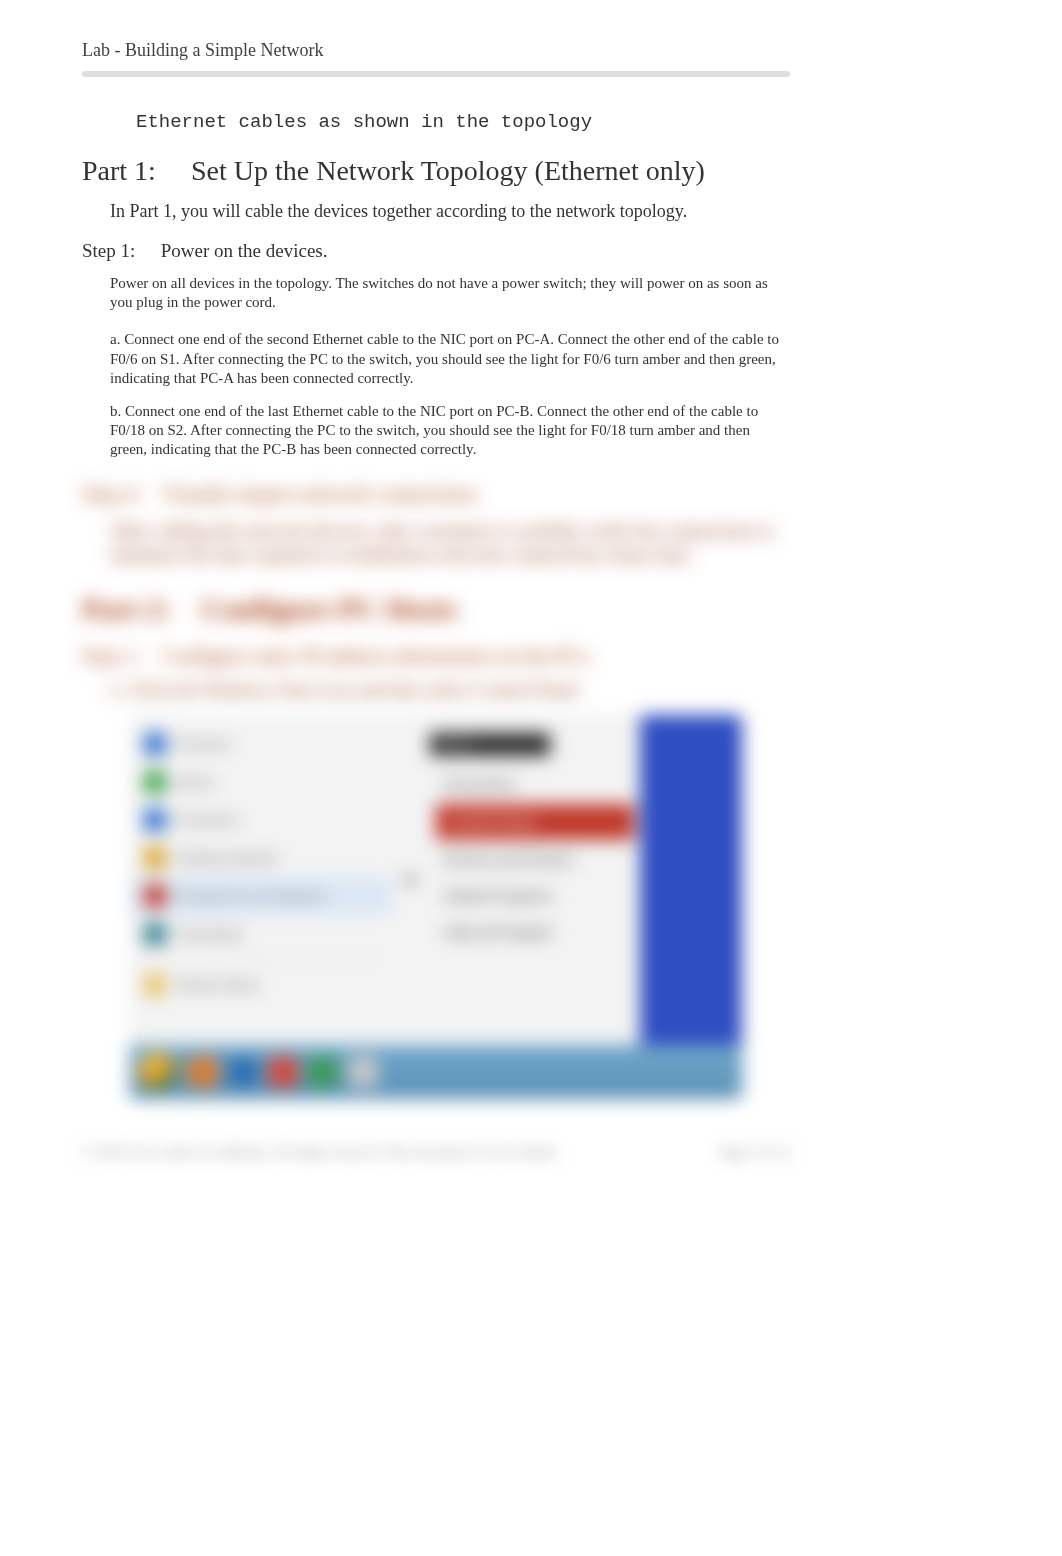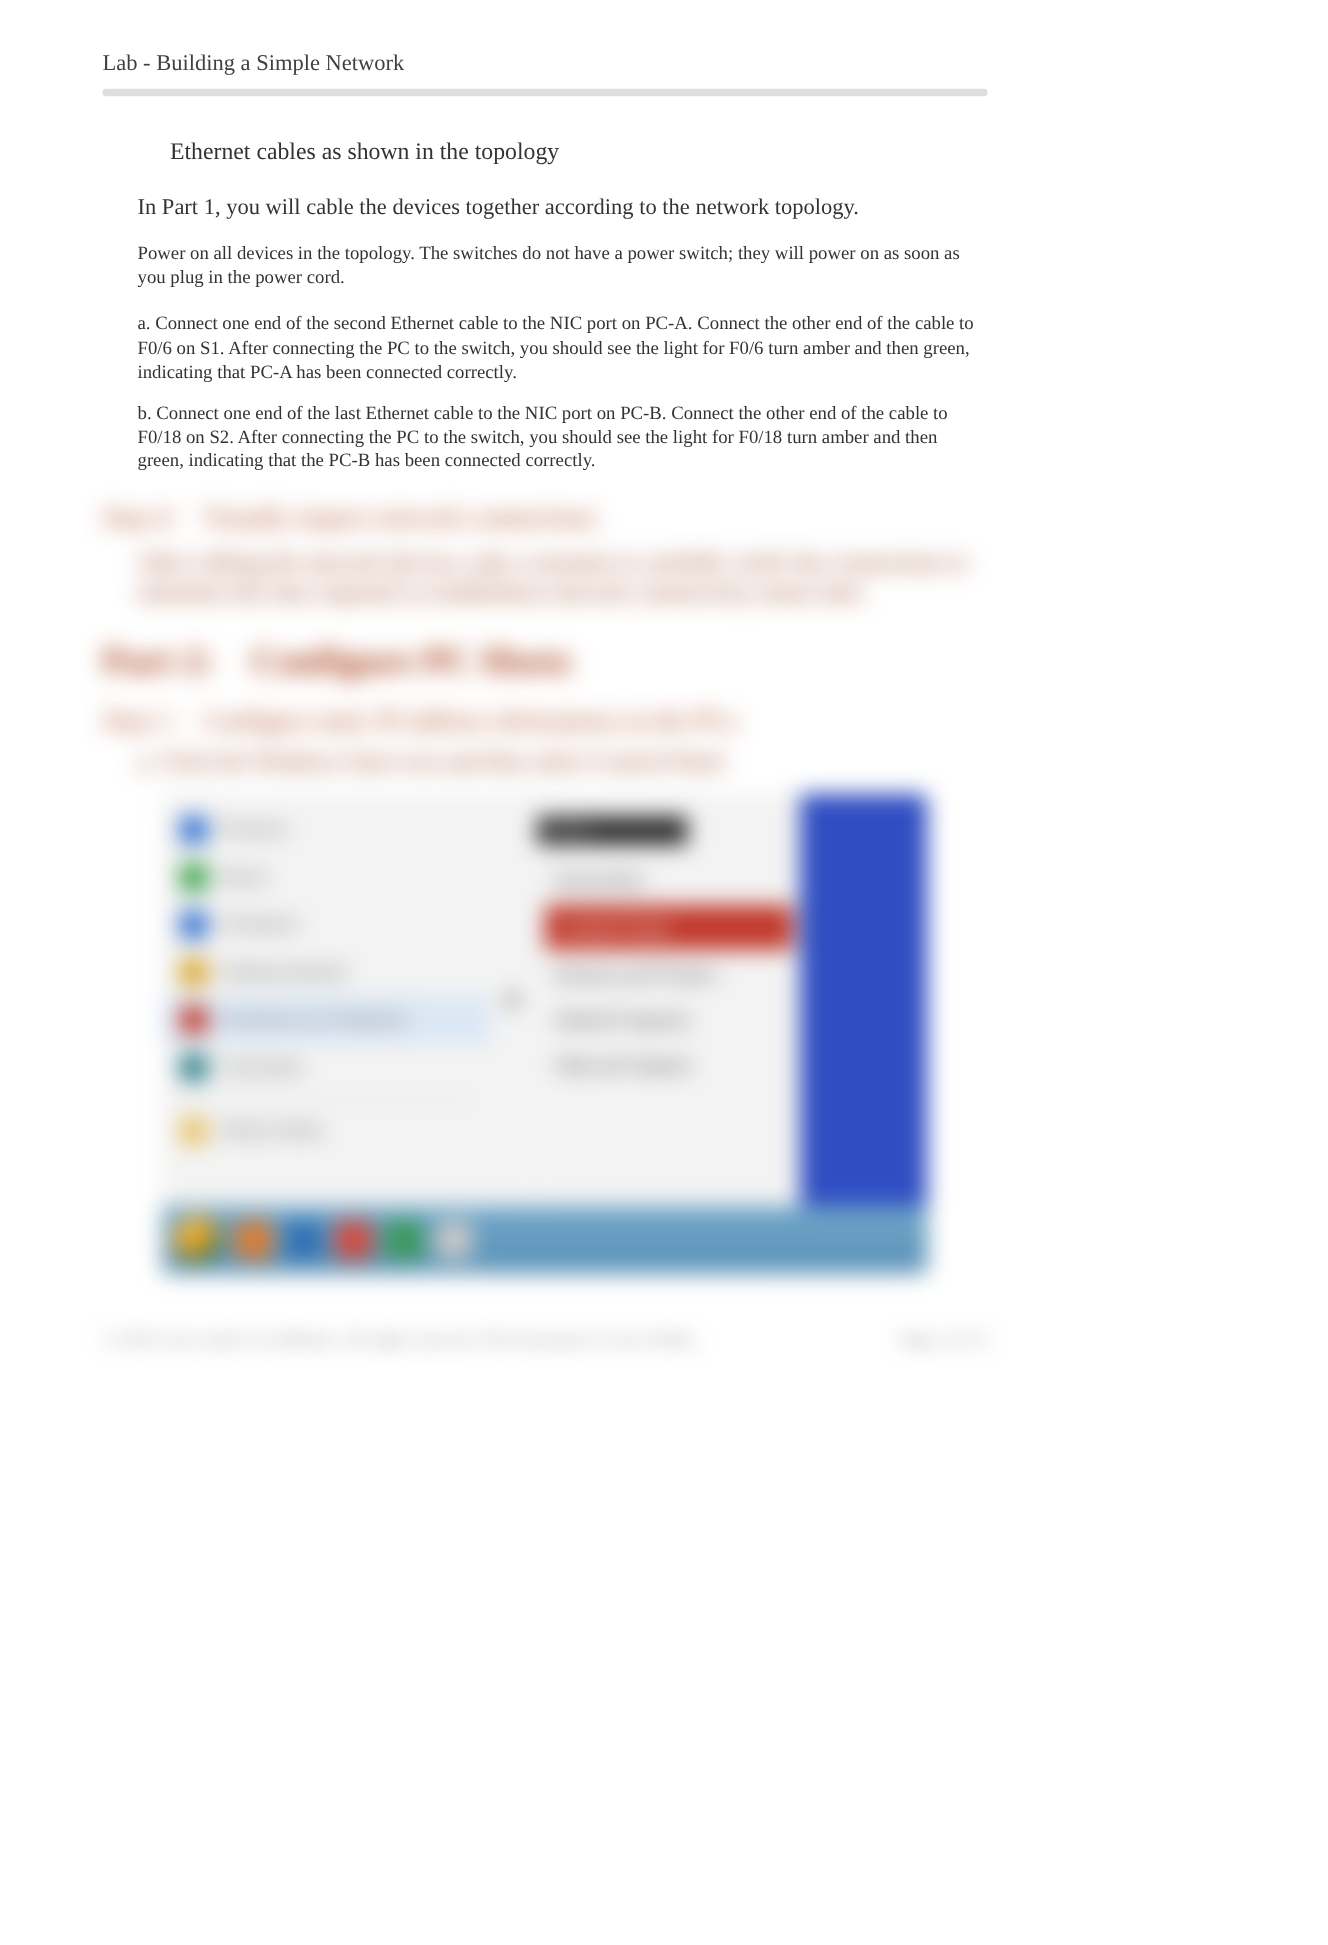--- a/index.html
+++ b/index.html
@@ -30,6 +30,7 @@
       align-items: flex-end;
       margin-left: 28px;
       margin-bottom: 22px;
+      font-family: Liberation Mono, monospace;
     }
     .bullet-glyph {
       font-family: Arial, sans-serif;

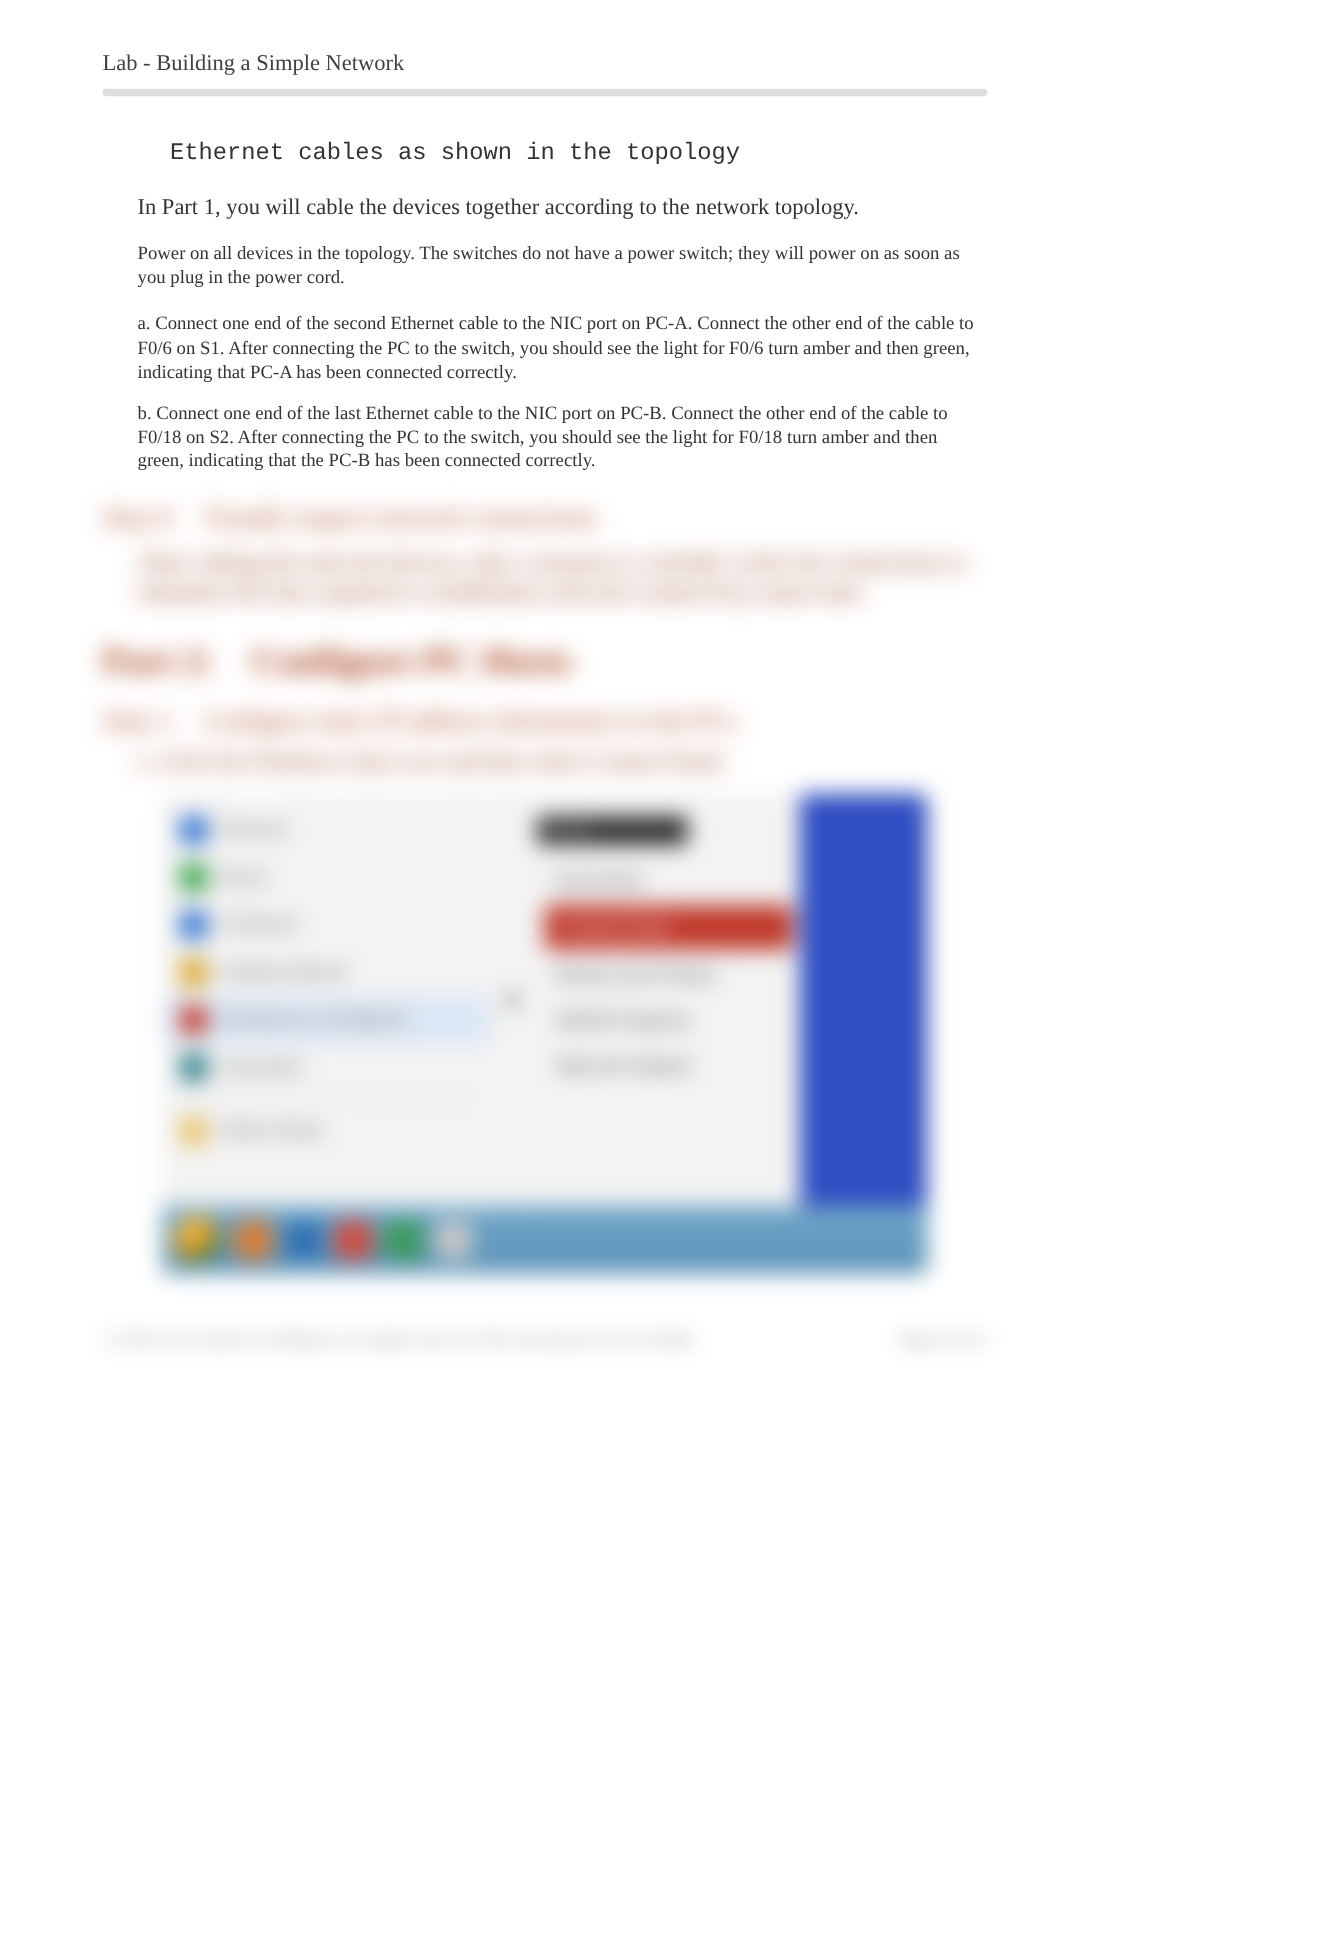--- a/index.html
+++ b/index.html
@@ -240,6 +240,10 @@
     <span class="bullet-text">Ethernet cables as shown in the topology</span>
   </div>
 
+  <h2 class="part-title">
+    <span class="part-label">Part 1:</span>
+    <span>Set Up the Network Topology (Ethernet only)</span>
+  </h2>
   <p class="intro">In Part 1, you will cable the devices together according to the network topology.</p>
 
   <div class="step-body">

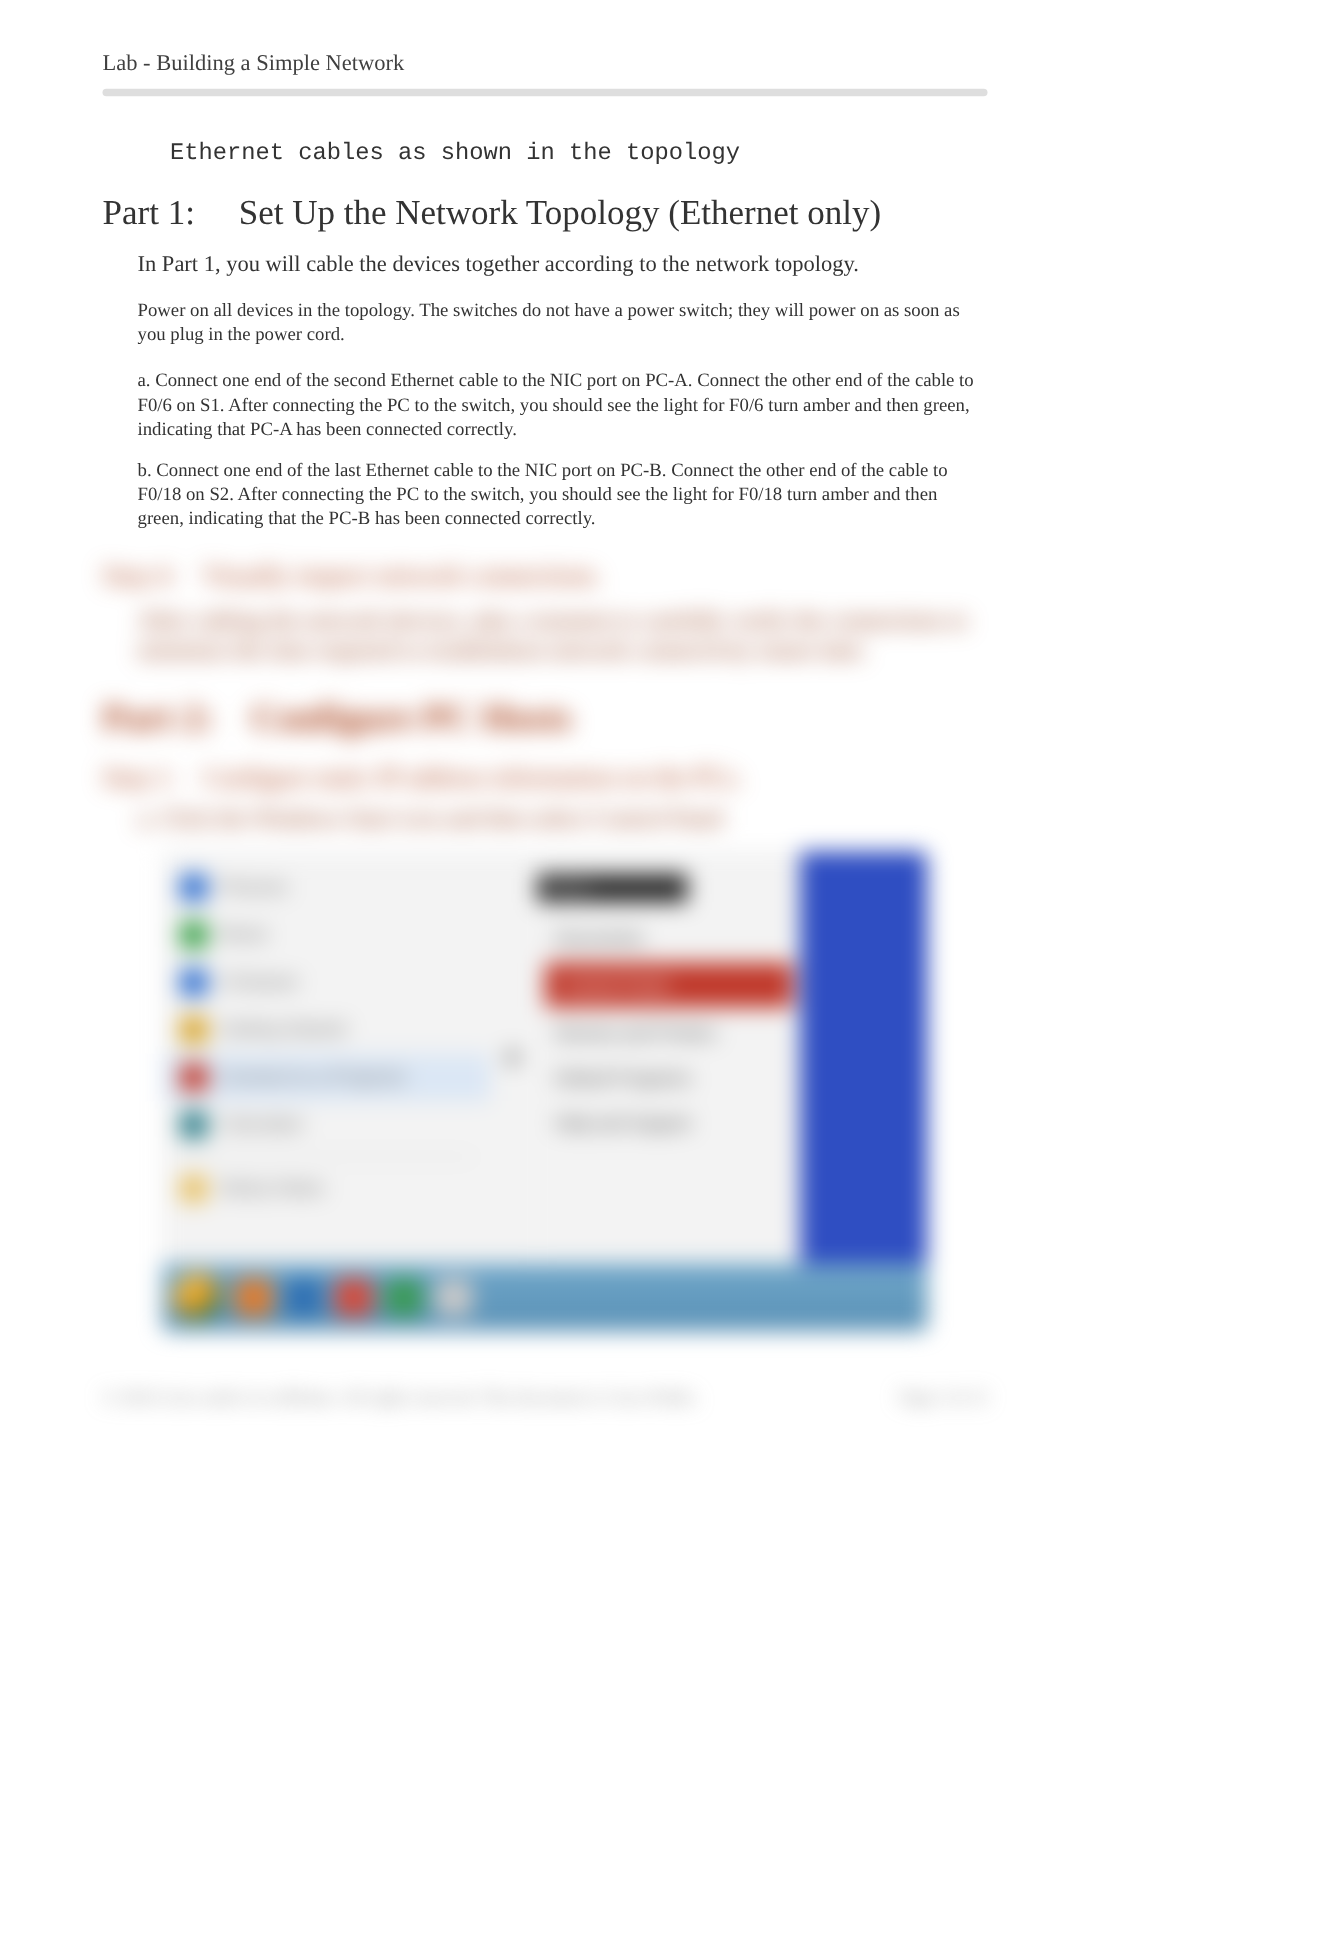--- a/index.html
+++ b/index.html
@@ -246,6 +246,10 @@
   </h2>
   <p class="intro">In Part 1, you will cable the devices together according to the network topology.</p>
 
+  <h3 class="step-title">
+    <span class="step-label">Step 1:</span>
+    <span>Power on the devices.</span>
+  </h3>
   <div class="step-body">
     <p>Power on all devices in the topology. The switches do not have a power switch; they will power on as soon as you plug in the power cord.</p>
   </div>

